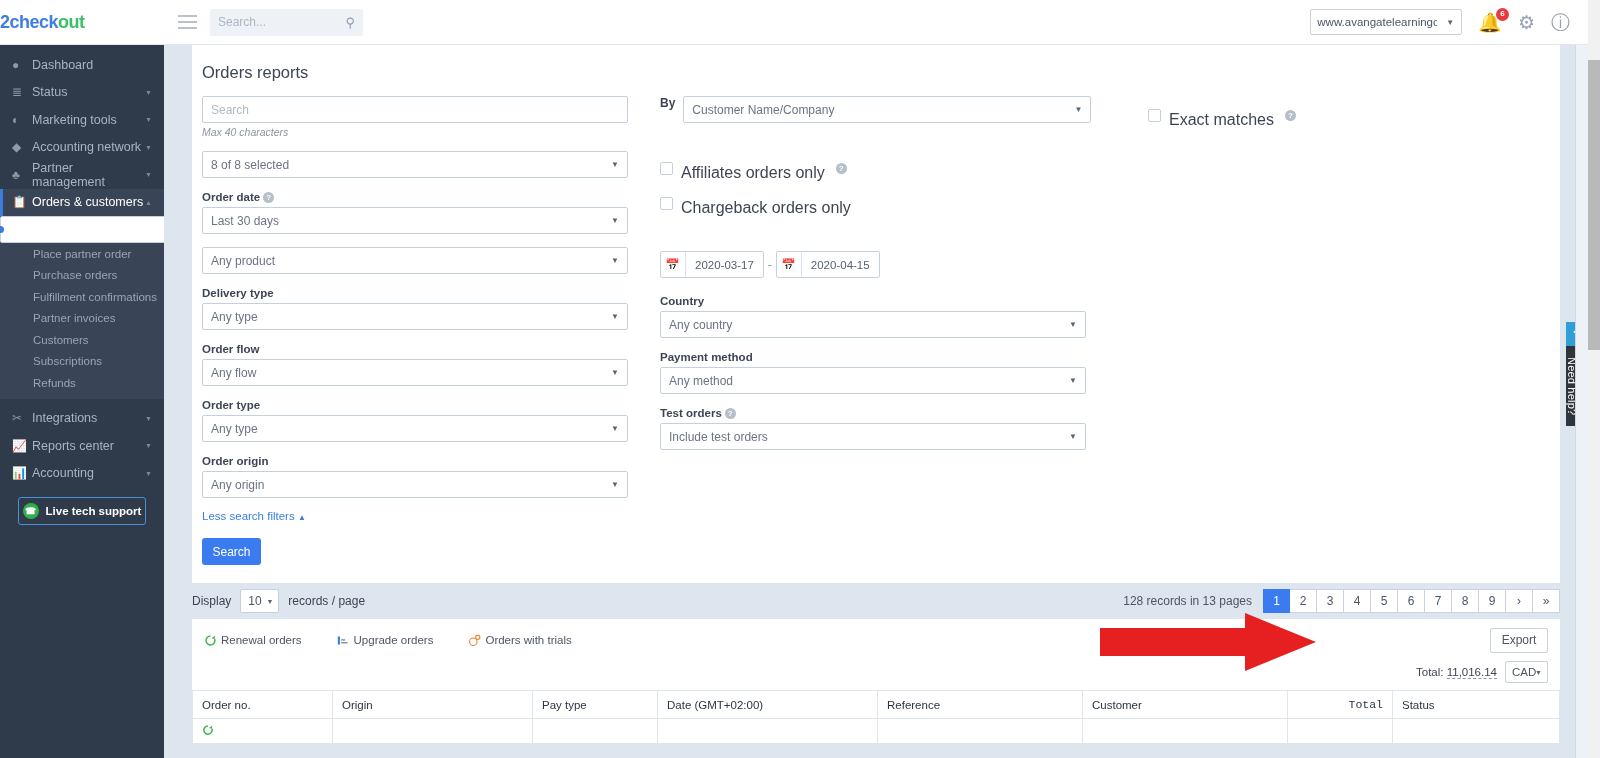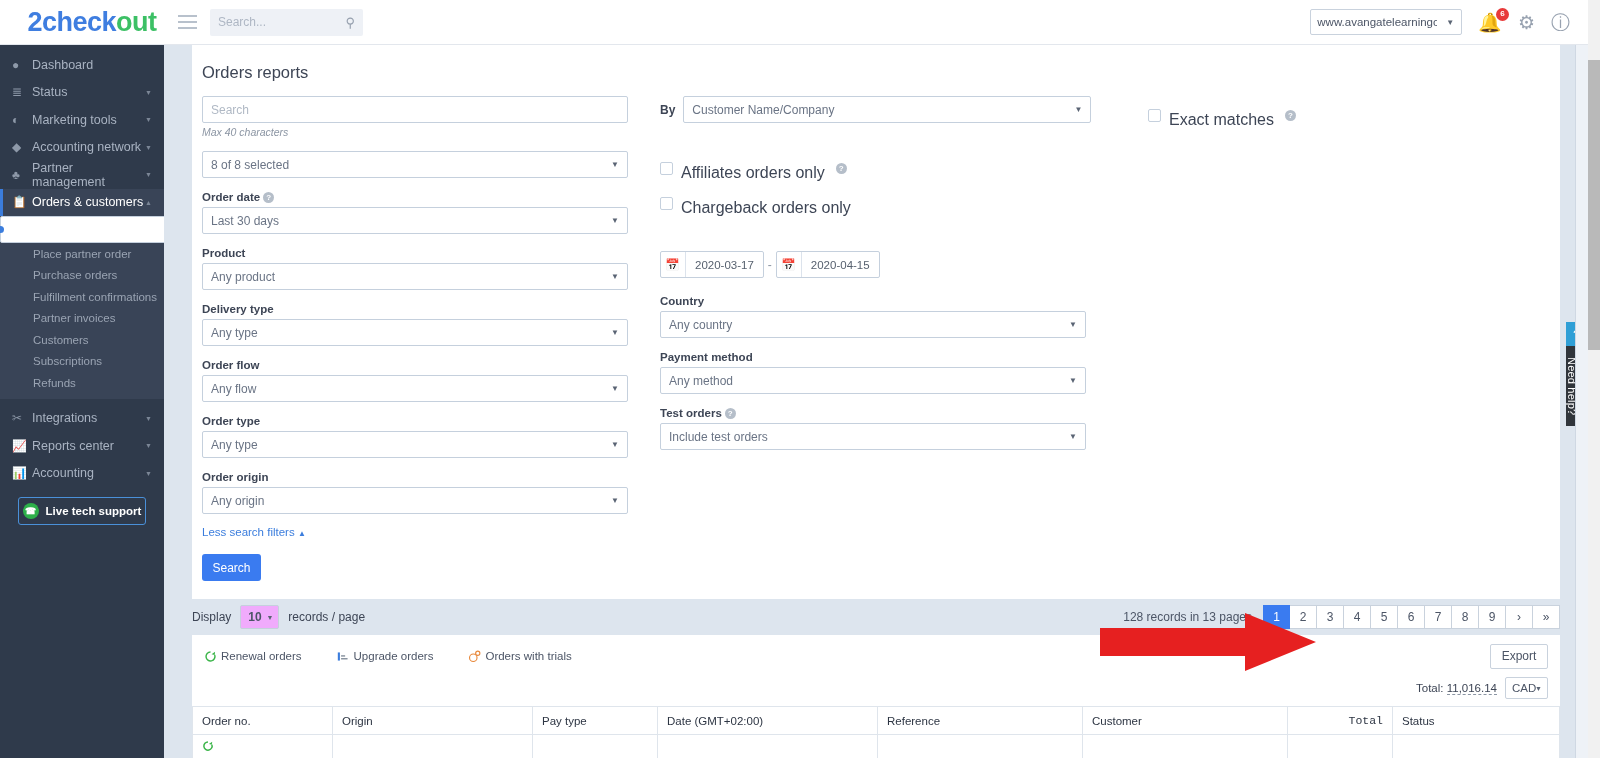--- a/index.html
+++ b/index.html
@@ -14,7 +14,7 @@
     background: #ffffff; border-bottom: 1px solid #e3e7ed;
     display: flex; align-items: center;
   }
-  .logo { width: 164px; text-align: center; font-size: 27px; font-weight: bold; letter-spacing: -0.5px; padding-left: 20px; }
+  .logo { width: 164px; font-size: 18px; font-weight: bold; letter-spacing: -0.5px; }
   .logo .blue { color: #3f7ee0; }
   .logo .green { color: #3cc065; }
   .hamburger { width: 46px; display: flex; flex-direction: column; justify-content: center; align-items: center; gap: 4px; cursor: pointer; }

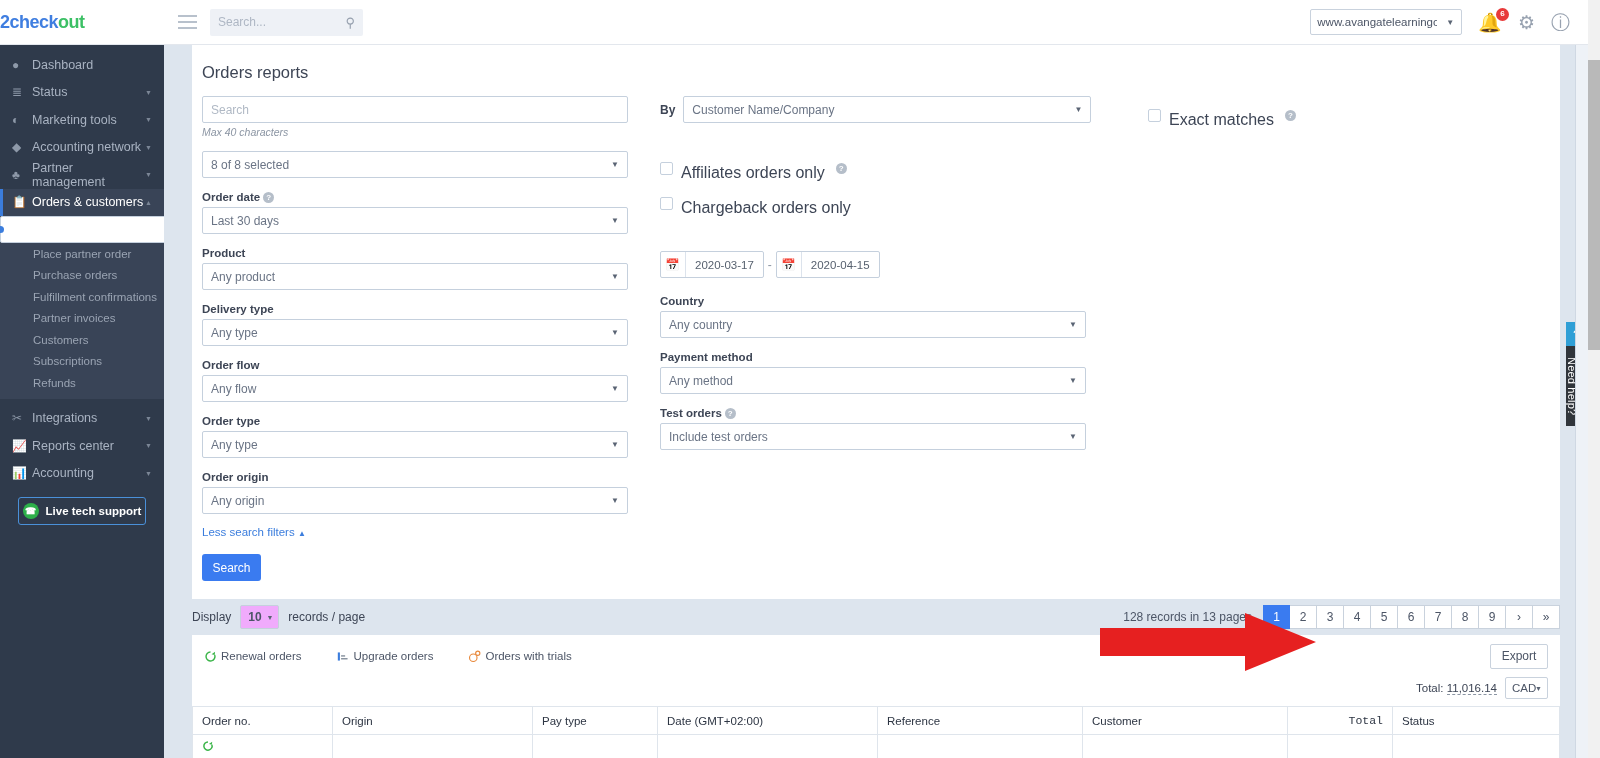--- a/index.html
+++ b/index.html
@@ -93,7 +93,7 @@
   .sel .caret { position: absolute; right: 8px; font-size: 8px; color: #5a6474; }
   .hint { font-size: 10.5px; color: #8b95a3; margin-top: 3px; font-style: italic; }
   .gap { height: 13px; }
-  .by-row { display: flex; align-items: center; gap: 8px; }
+  .by-row { display: flex; gap: 8px; }
   .by-row .by { font-size: 12px; color: #3d4555; font-weight: 600; }
   .chk-row { display: flex; align-items: center; gap: 8px; margin-bottom: 7px; }
   .chk { width: 13px; height: 13px; border: 1px solid #c5d0dd; border-radius: 2px; background: #fff; flex: none; cursor: pointer; }

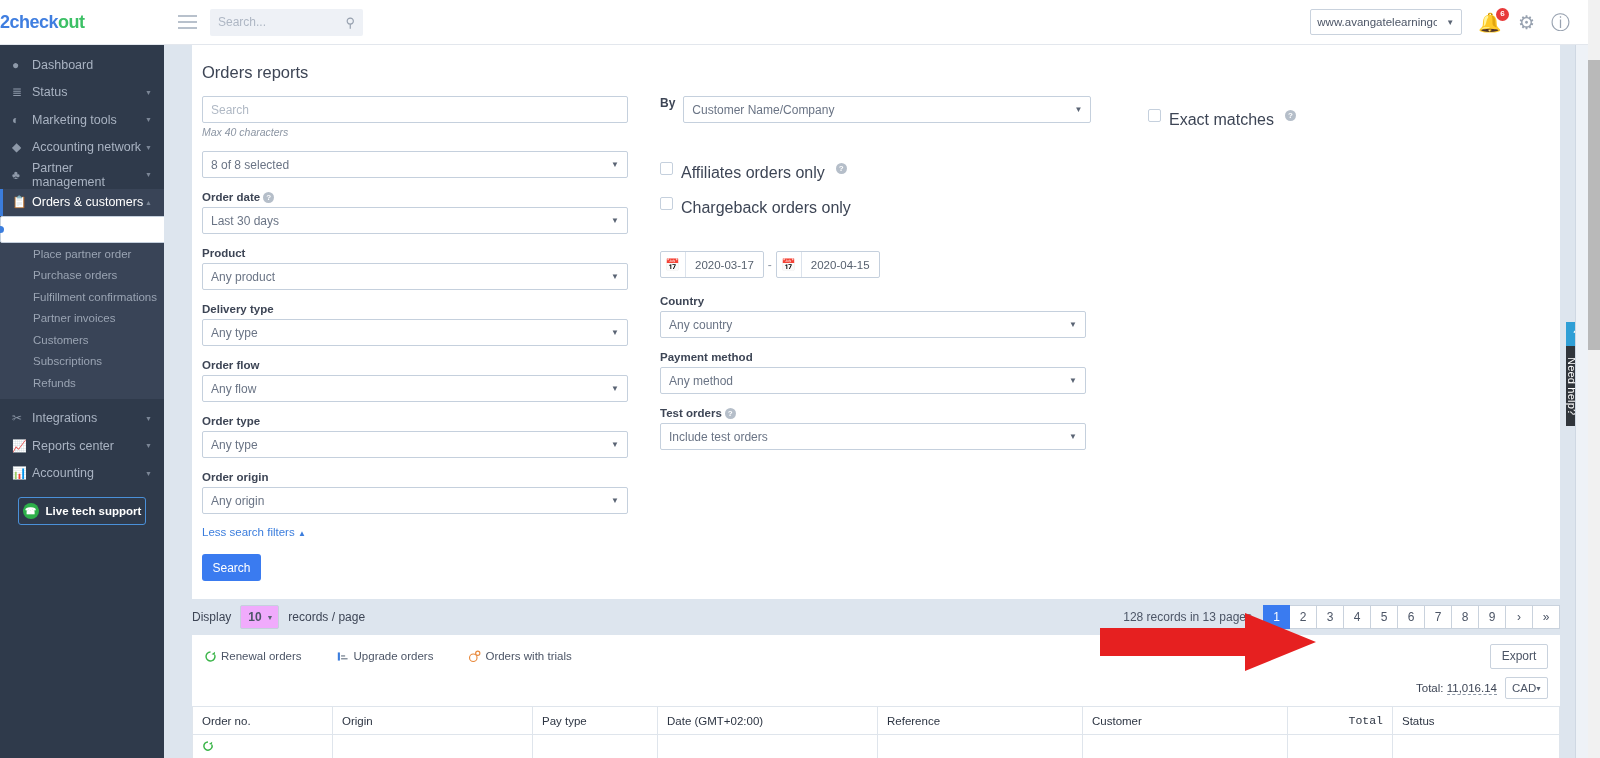--- a/index.html
+++ b/index.html
@@ -311,7 +311,6 @@
           </div>
           <div class="gap"></div>
 
-          <div class="fld-label">Product</div>
           <div class="sel">
             <span>Any product</span>
             <span class="caret">▼</span>

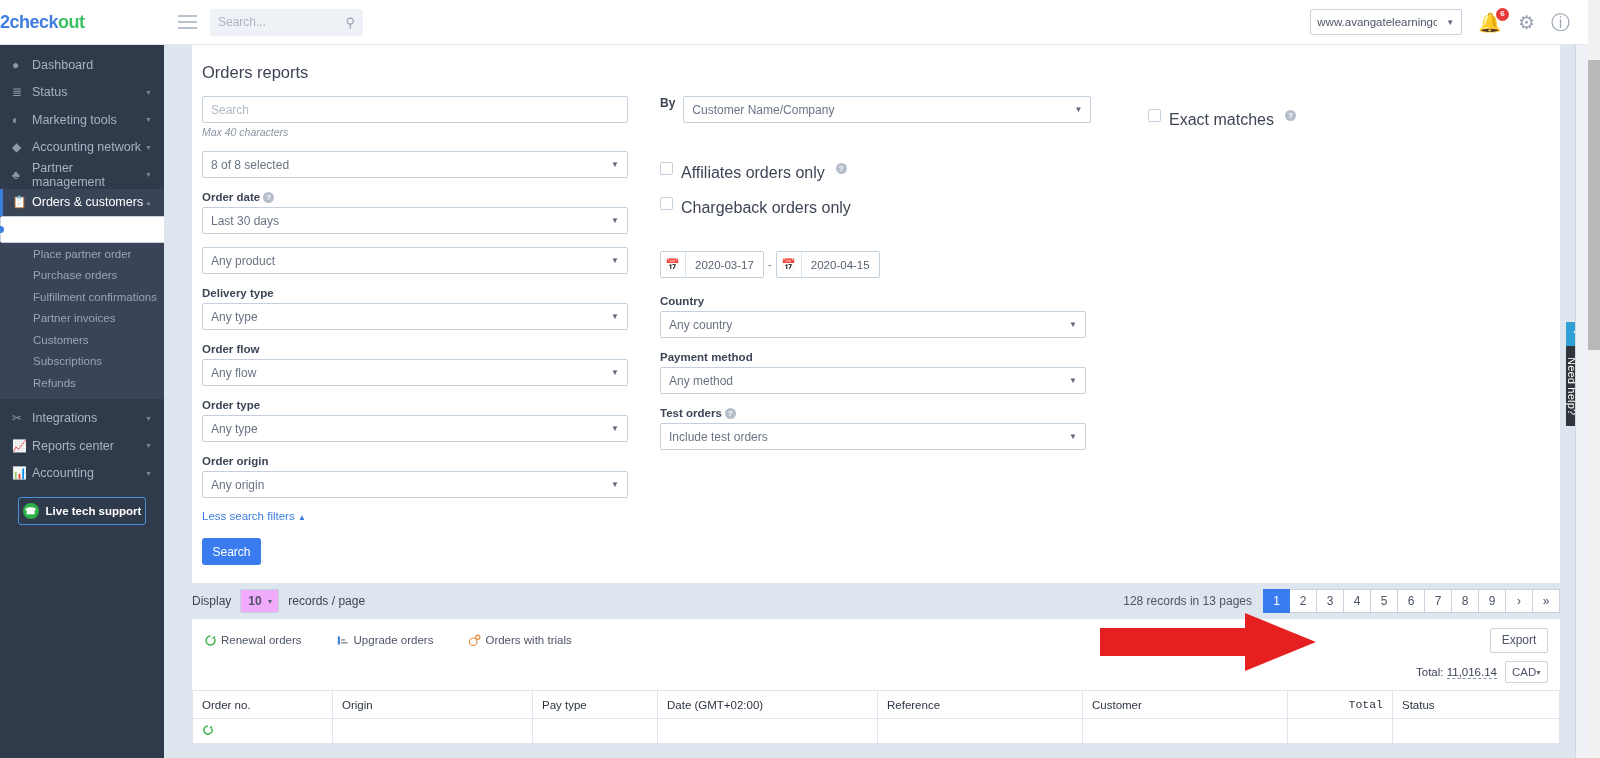--- a/index.html
+++ b/index.html
@@ -118,8 +118,8 @@
   .pagstrip { height: 36px; margin: 0 28px; display: flex; align-items: center; }
   .pag-left { display: flex; align-items: center; gap: 9px; font-size: 12px; color: #3d4555; }
   .mini-sel {
-    width: 39px; height: 24px; background: #f0abfc; border: 1px solid #c5d0dd; border-radius: 2px;
-    display: flex; align-items: center; padding-left: 7px; font-size: 12px; color: #4c5566; position: relative; font-weight: bold;
+    width: 39px; height: 24px; background: #ffffff; border: 1px solid #c5d0dd; border-radius: 2px;
+    display: flex; align-items: center; padding-left: 7px; font-size: 12px; color: #4c5566; position: relative;
   }
   .mini-sel .caret { position: absolute; right: 5px; font-size: 7px; color: #5a6474; }
   .pag-right { margin-left: auto; display: flex; align-items: center; gap: 11px; }

